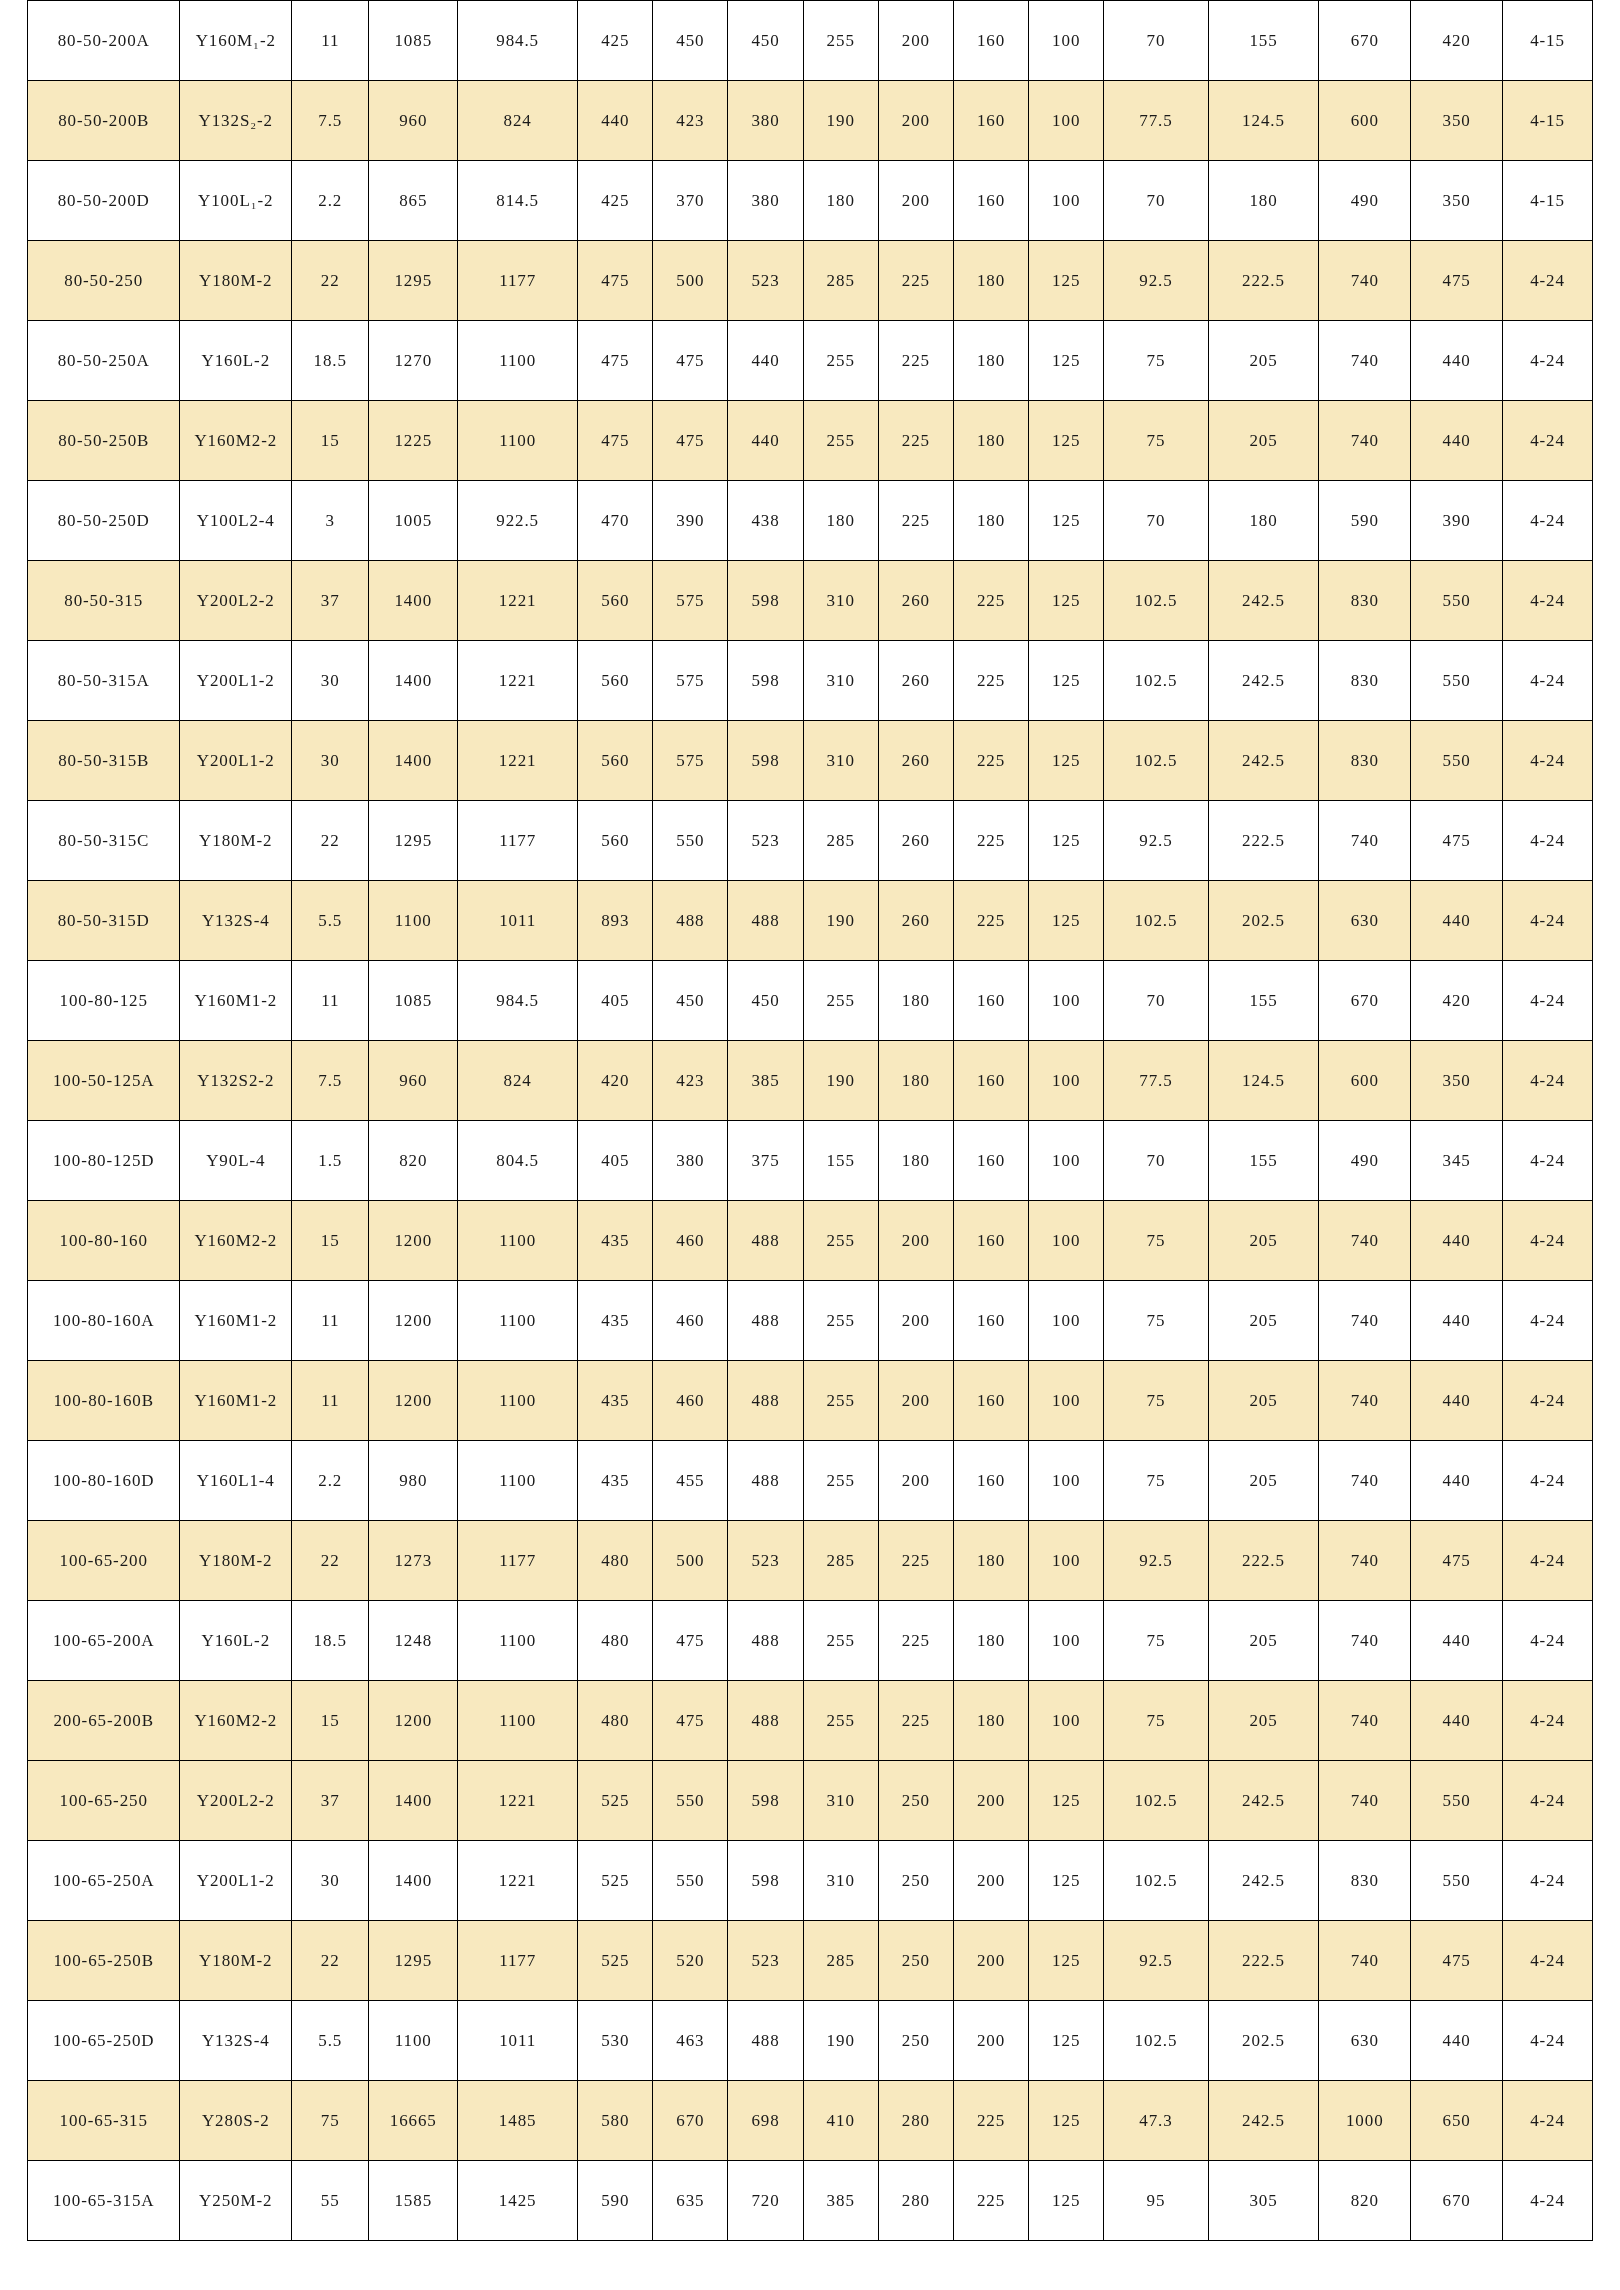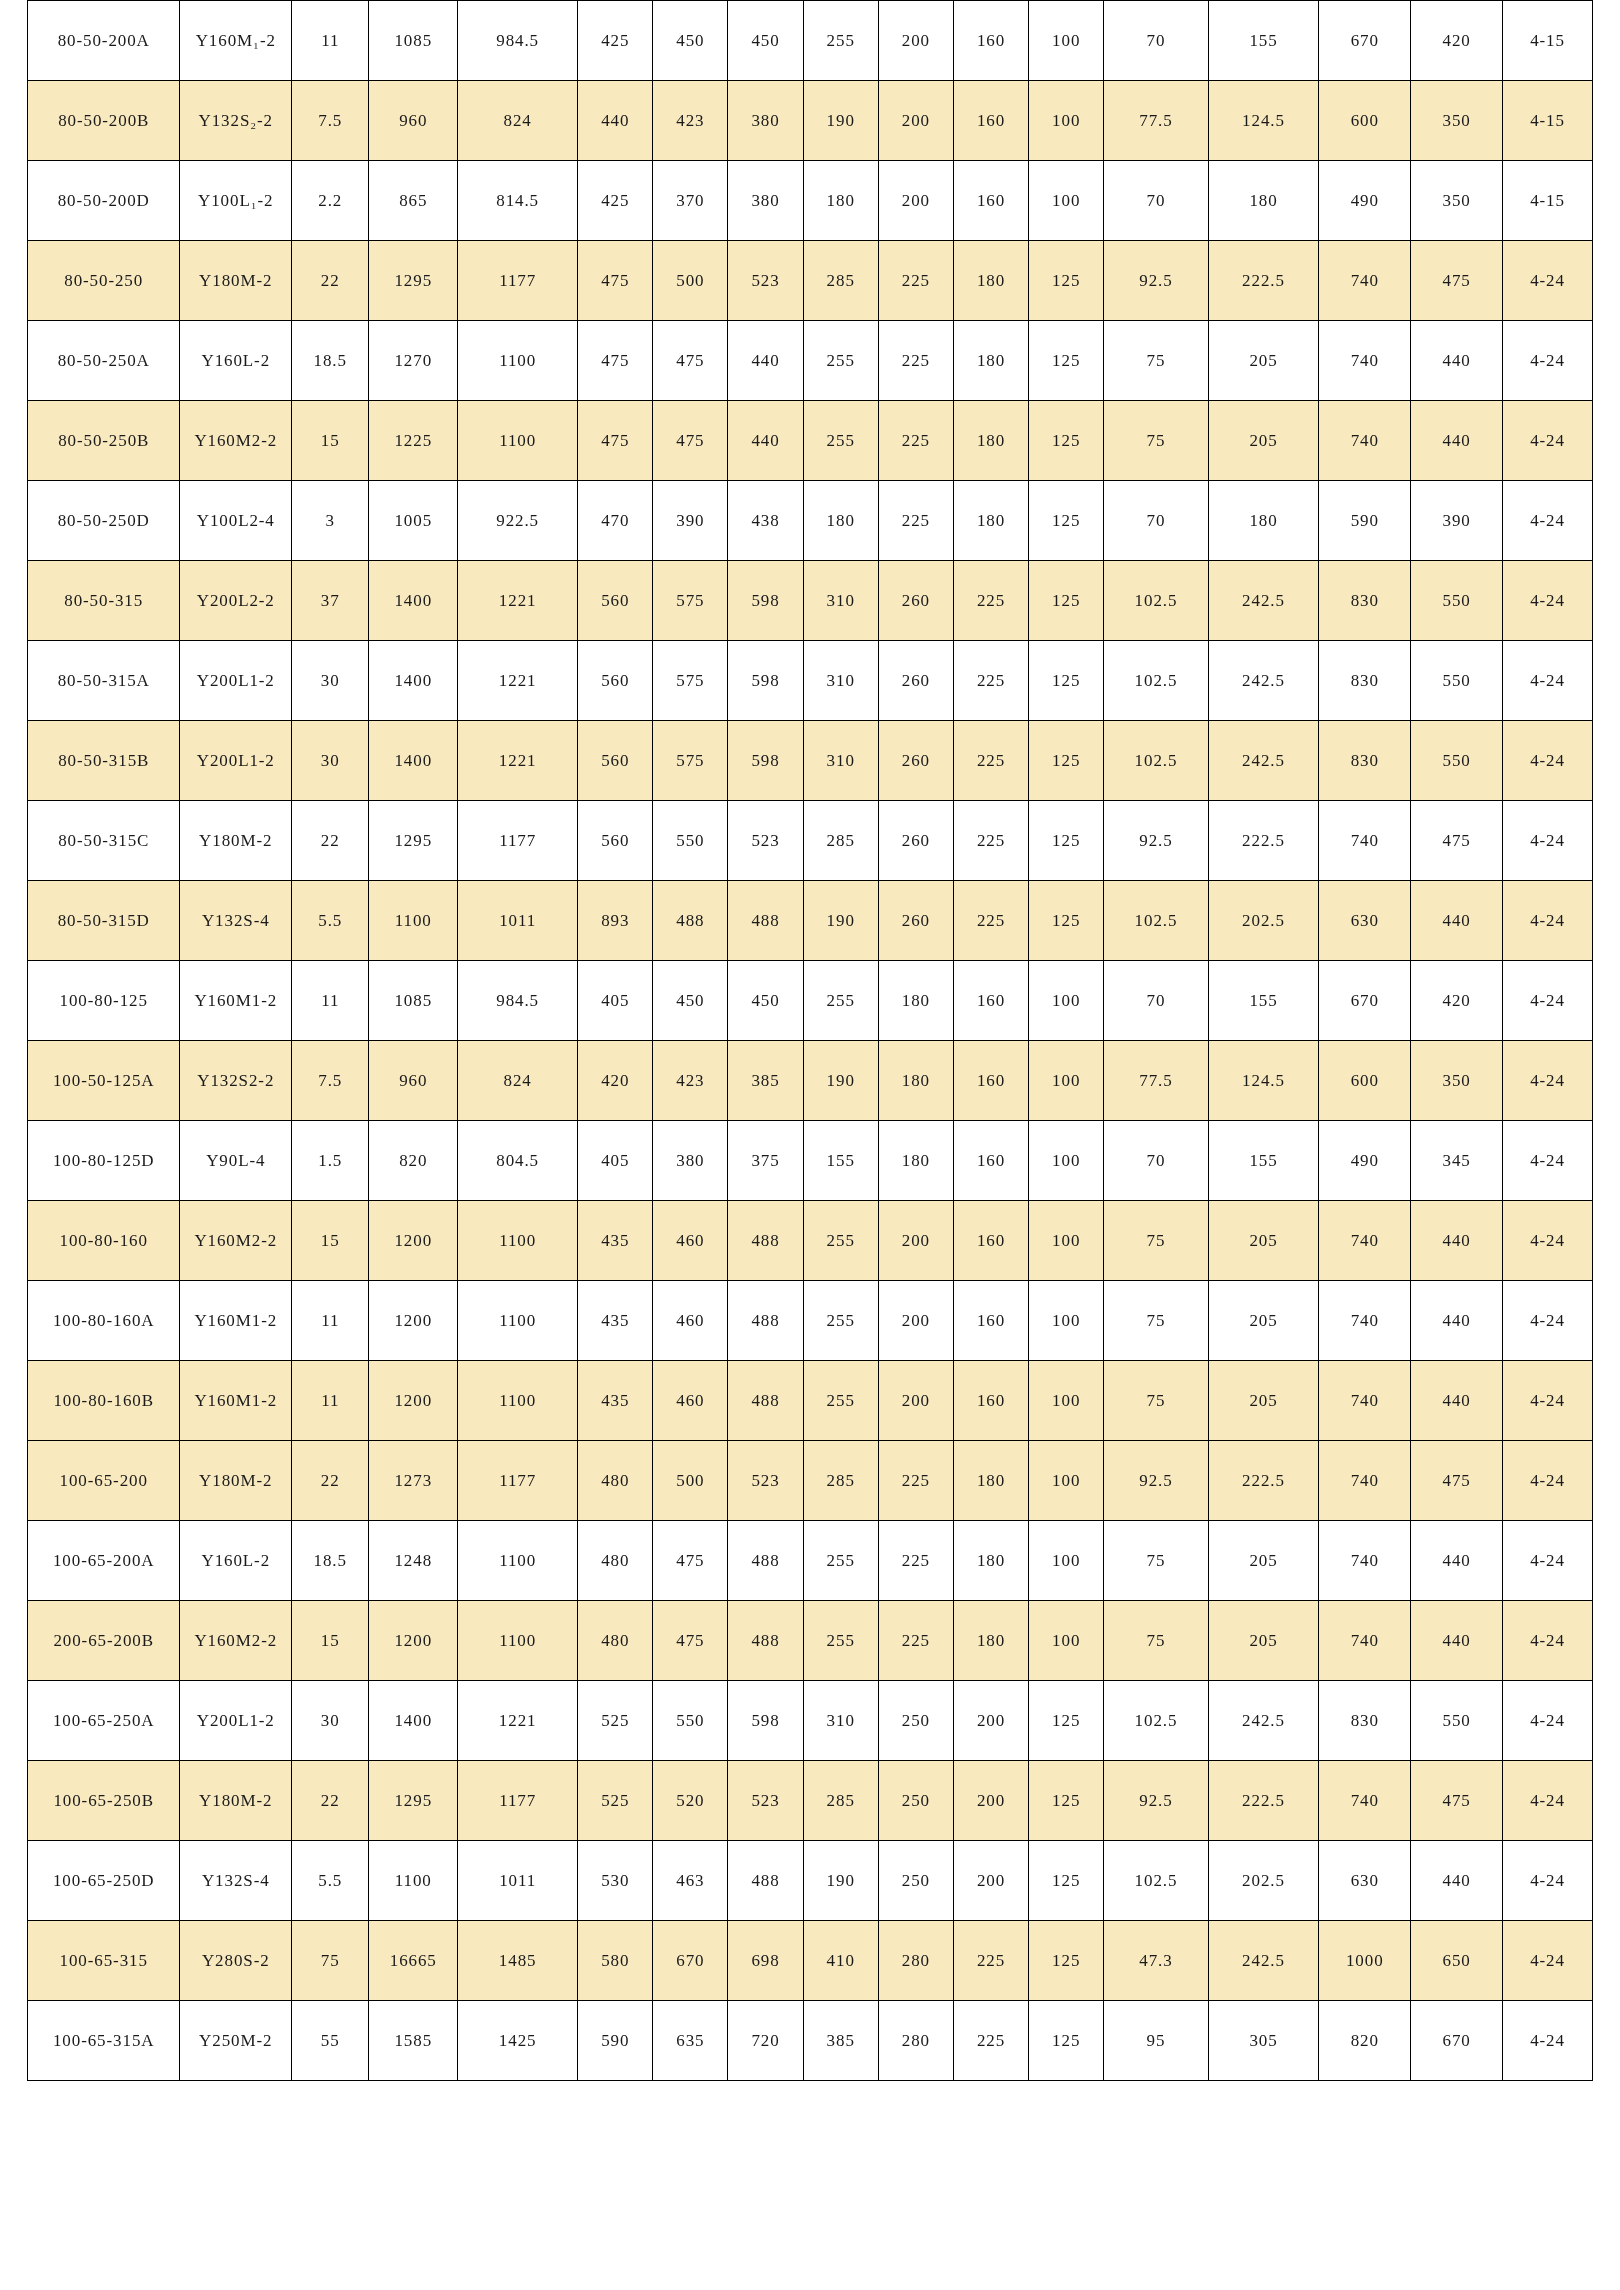--- a/index.html
+++ b/index.html
@@ -428,6 +428,25 @@
           <td>440</td>
           <td>4-24</td>
         </tr>
+        <tr class="plain">
+          <td>100-80-160D</td>
+          <td>Y160L1-4</td>
+          <td>2.2</td>
+          <td>980</td>
+          <td>1100</td>
+          <td>435</td>
+          <td>455</td>
+          <td>488</td>
+          <td>255</td>
+          <td>200</td>
+          <td>160</td>
+          <td>100</td>
+          <td>75</td>
+          <td>205</td>
+          <td>740</td>
+          <td>440</td>
+          <td>4-24</td>
+        </tr>
         <tr class="shade">
           <td>100-65-200</td>
           <td>Y180M-2</td>

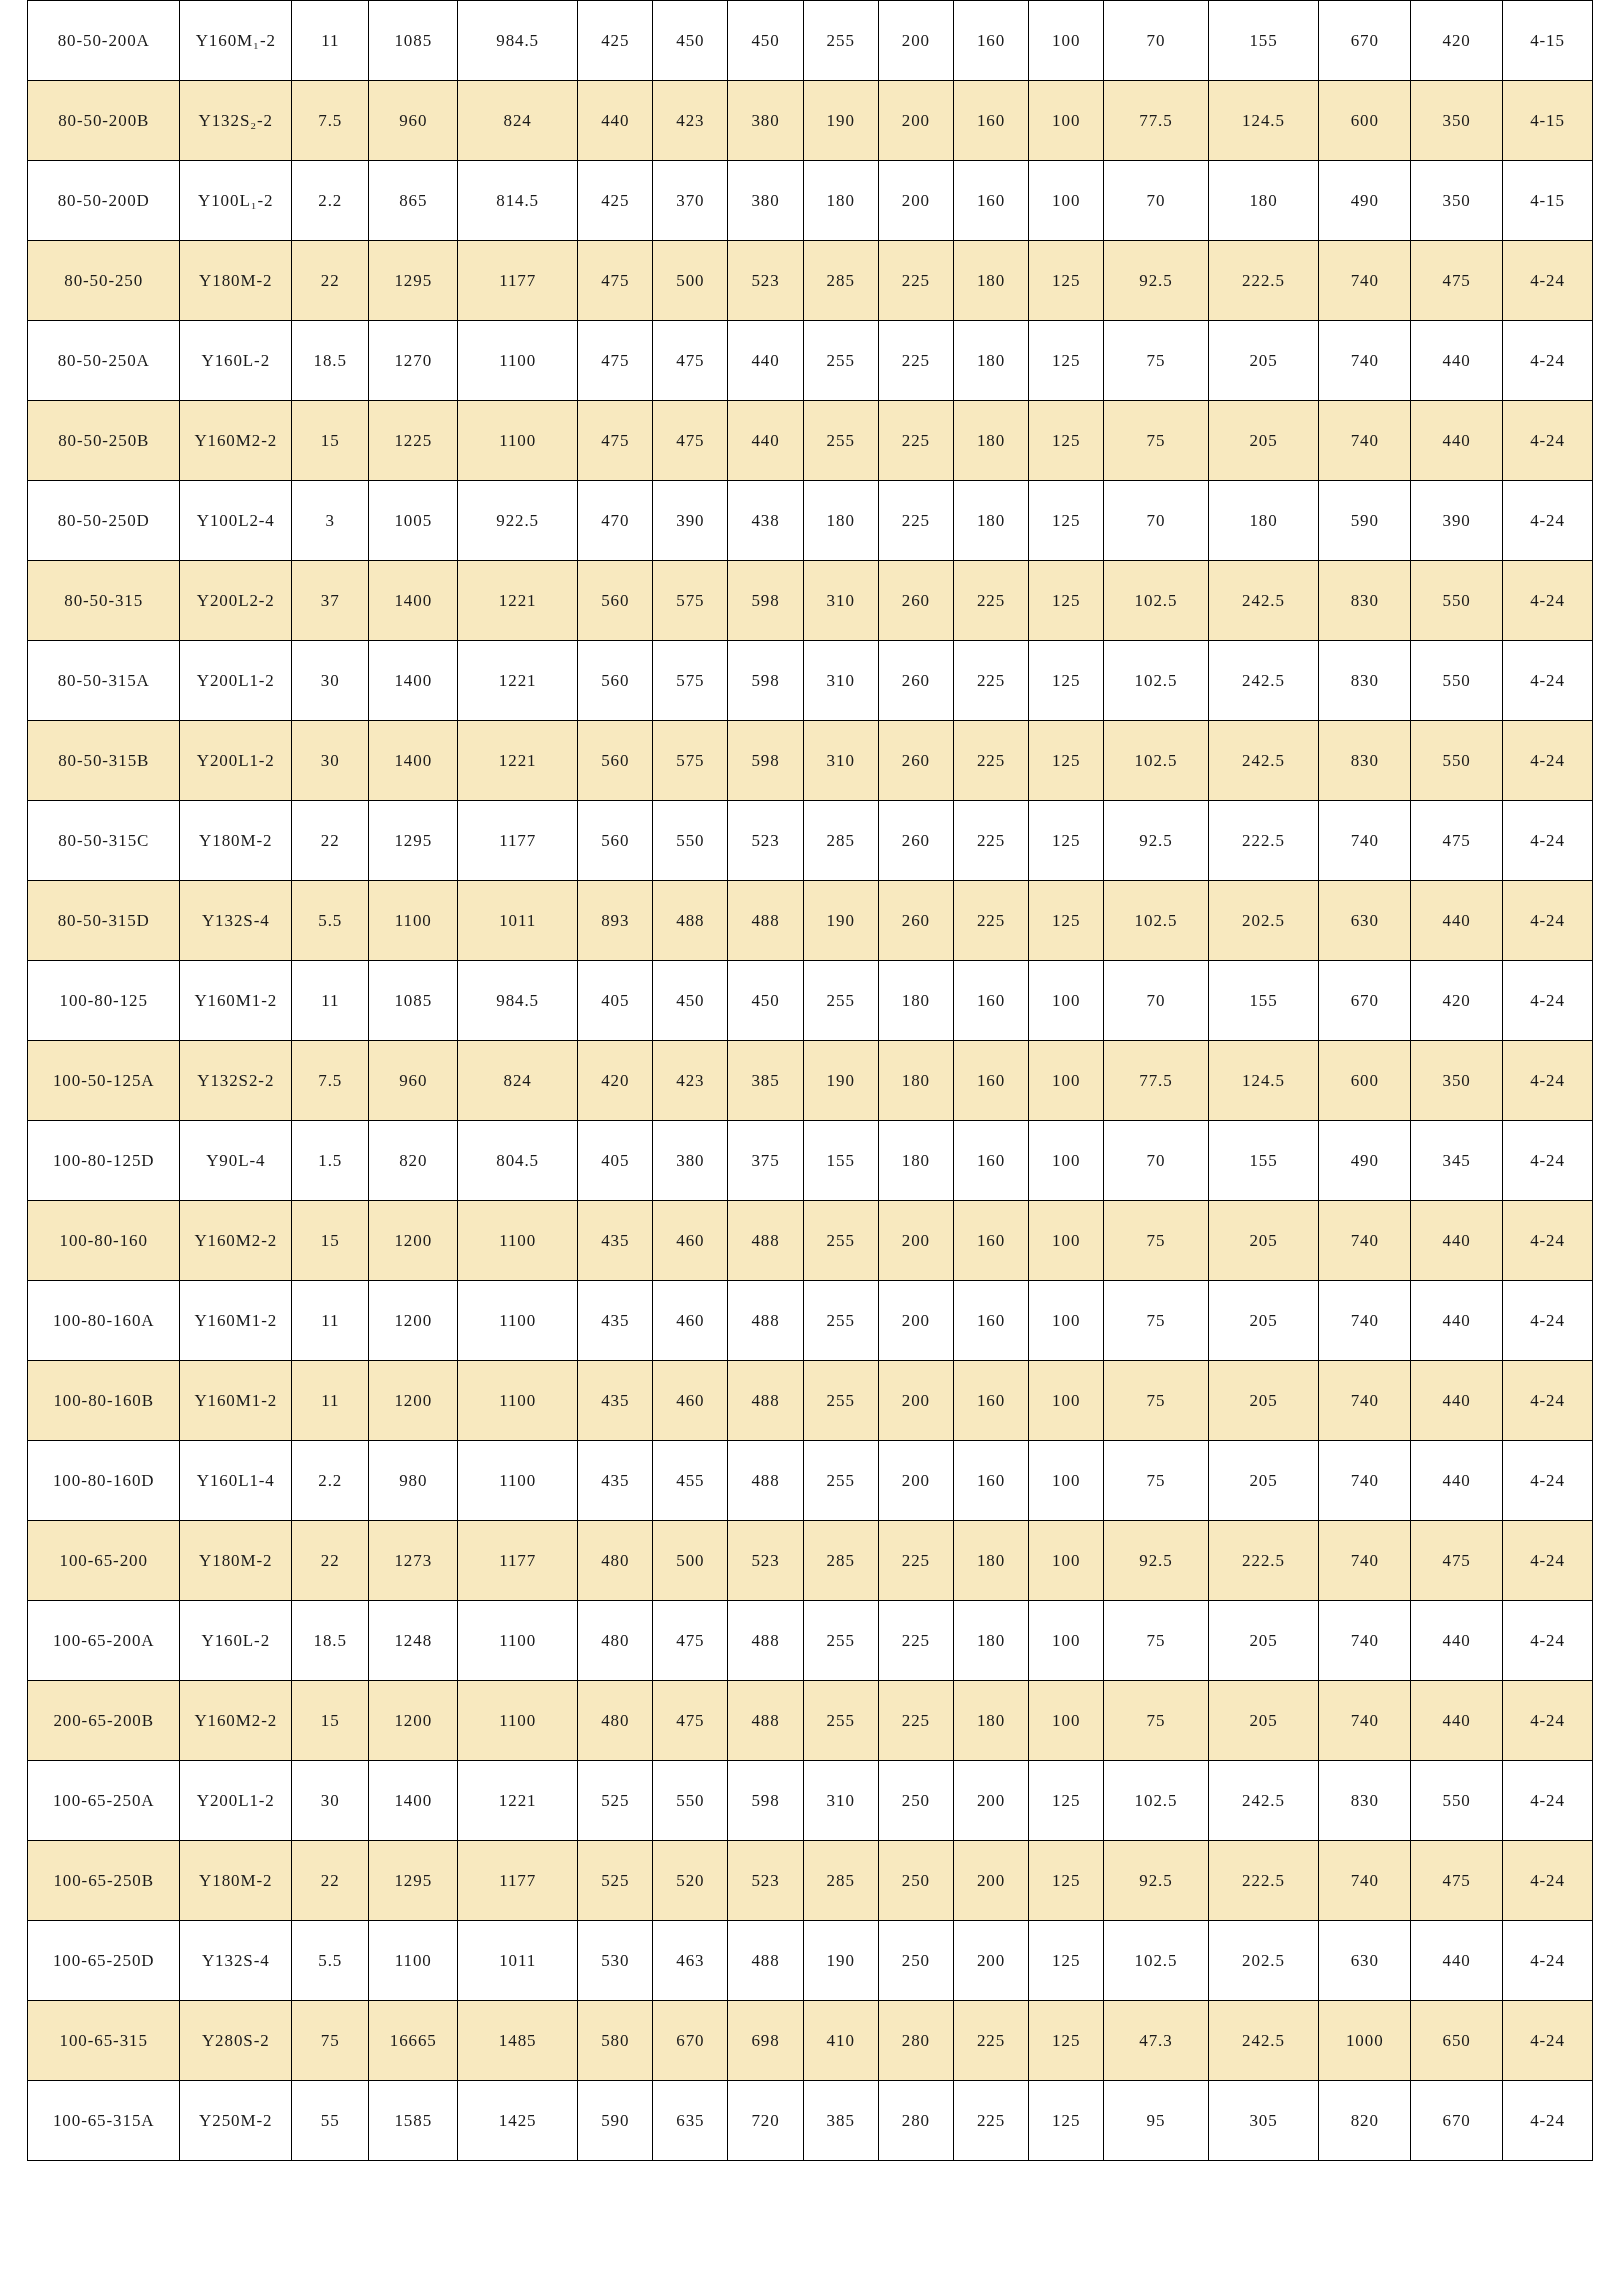--- a/index.html
+++ b/index.html
@@ -504,6 +504,25 @@
           <td>440</td>
           <td>4-24</td>
         </tr>
+        <tr class="shade">
+          <td>100-65-250</td>
+          <td>Y200L2-2</td>
+          <td>37</td>
+          <td>1400</td>
+          <td>1221</td>
+          <td>525</td>
+          <td>550</td>
+          <td>598</td>
+          <td>310</td>
+          <td>250</td>
+          <td>200</td>
+          <td>125</td>
+          <td>102.5</td>
+          <td>242.5</td>
+          <td>740</td>
+          <td>550</td>
+          <td>4-24</td>
+        </tr>
         <tr class="plain">
           <td>100-65-250A</td>
           <td>Y200L1-2</td>

